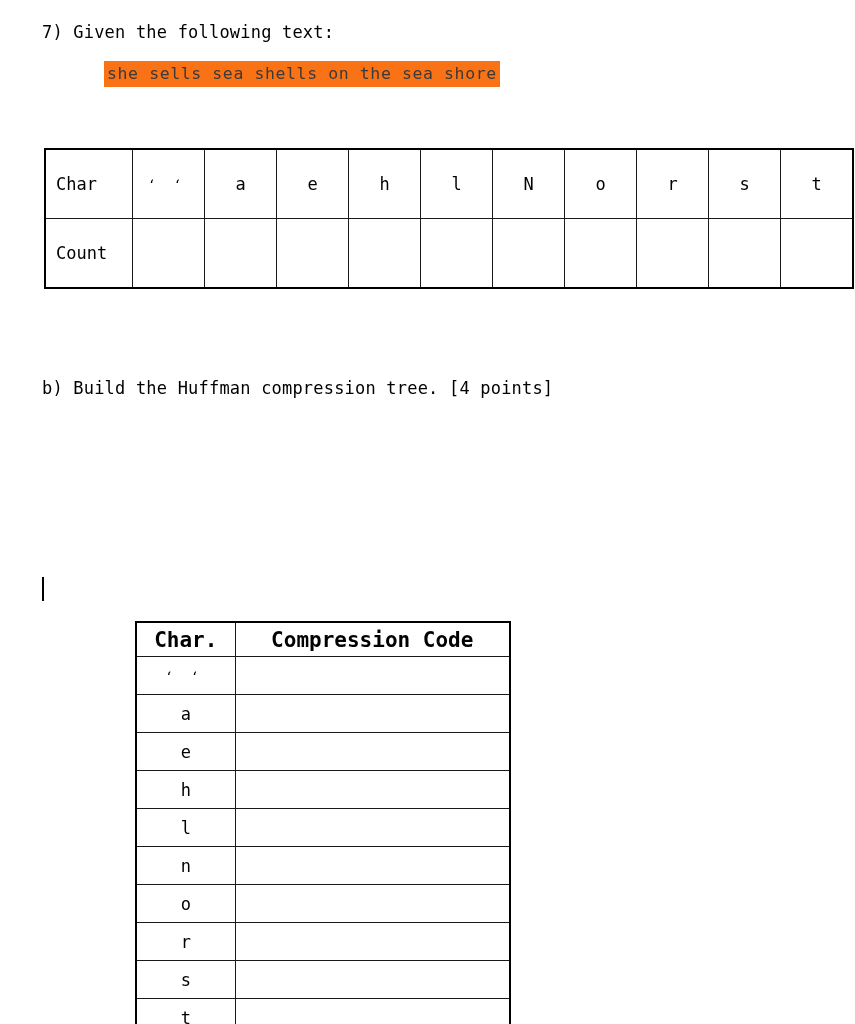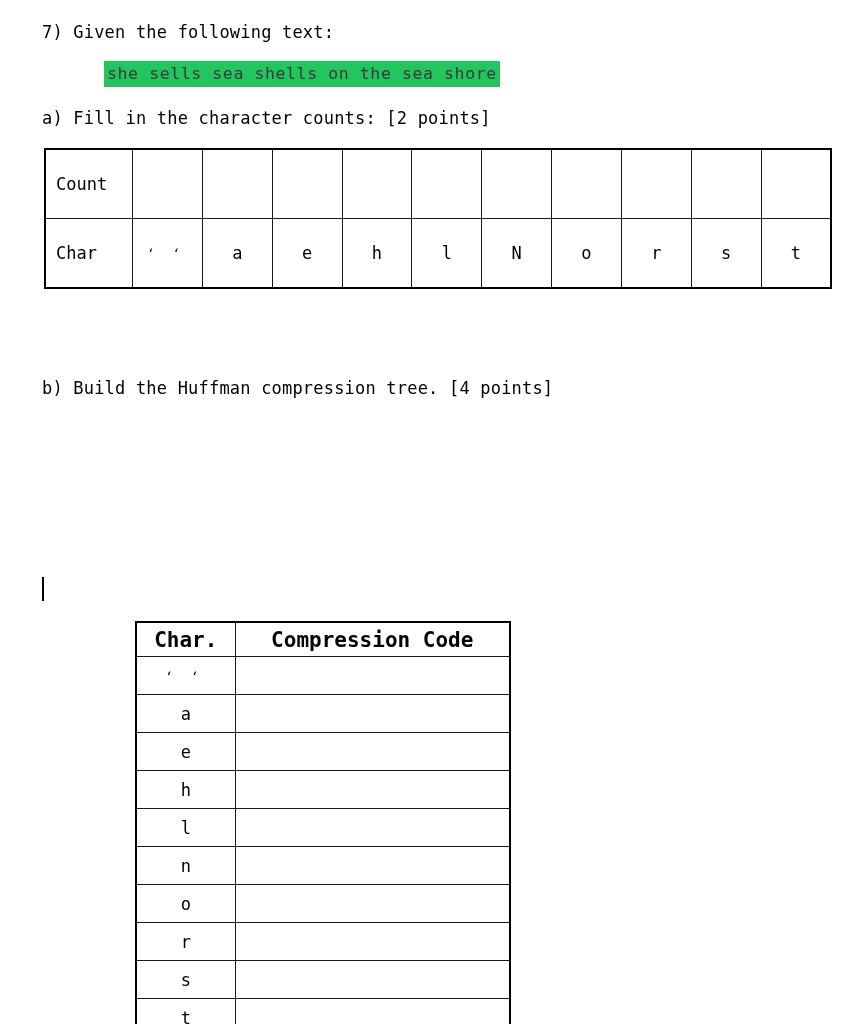--- a/index.html
+++ b/index.html
@@ -55,7 +55,7 @@
     line-height: 24px;
     letter-spacing: 0.6px;
     color: #3a3a3a;
-    background: #22c55e;
+    background: #f97316;
     padding: 1px 3px;
     white-space: pre;
   }

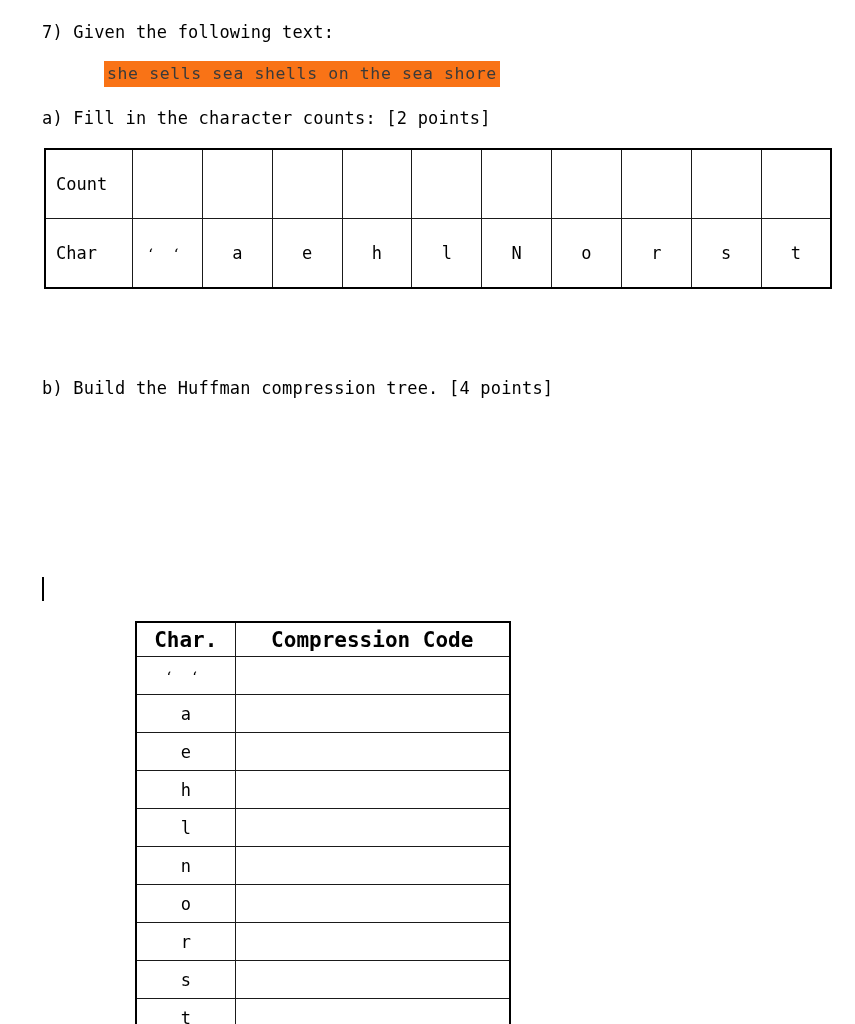--- a/index.html
+++ b/index.html
@@ -131,7 +131,6 @@
 
   <div class="quoted">she sells sea shells on the sea shore</div>
 
-  <div class="q-line" id="line-a">a) Fill in the character counts: [2 points]</div>
 
   <table id="table-counts">
     <tbody>

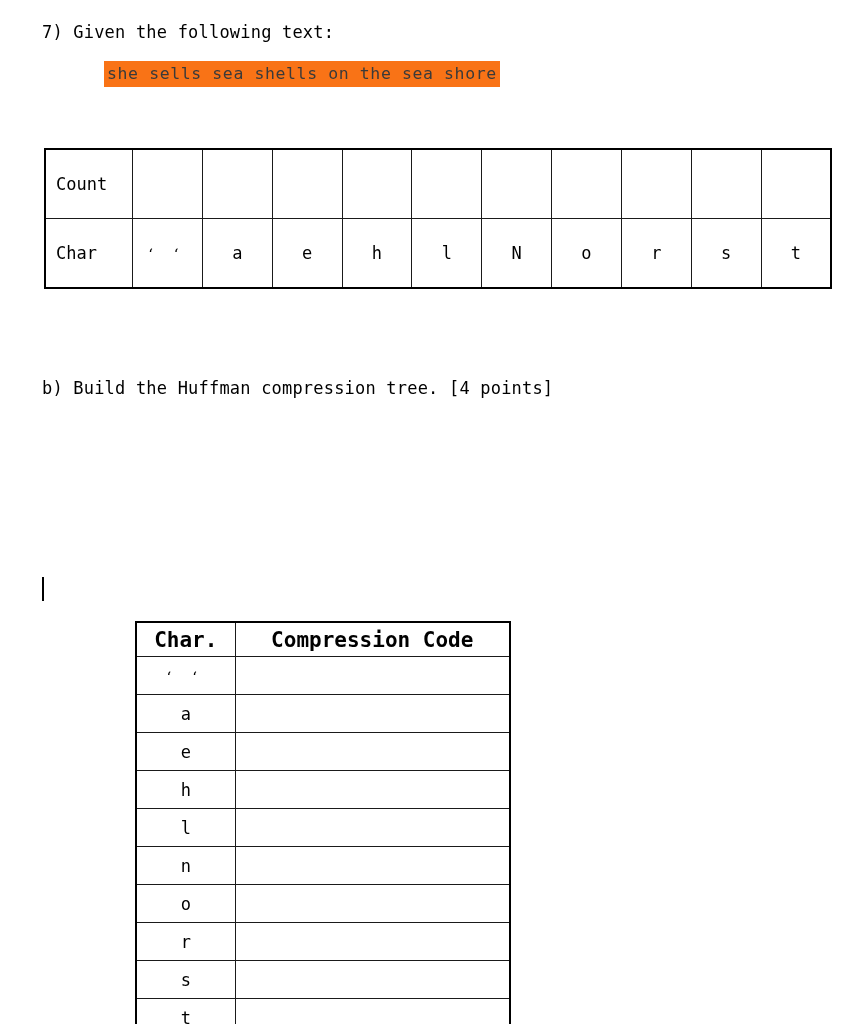--- a/index.html
+++ b/index.html
@@ -134,19 +134,6 @@
 
   <table id="table-counts">
     <tbody>
-      <tr>
-        <td class="rowlabel">Count</td>
-        <td class="blank"></td>
-        <td class="blank"></td>
-        <td class="blank"></td>
-        <td class="blank"></td>
-        <td class="blank"></td>
-        <td class="blank"></td>
-        <td class="blank"></td>
-        <td class="blank"></td>
-        <td class="blank"></td>
-        <td class="blank"></td>
-      </tr>
       <tr>
         <td class="rowlabel">Char</td>
         <td class="charcell"><span class="spacechar">‘ ‘</span></td>
@@ -160,6 +147,19 @@
         <td class="charcell">s</td>
         <td class="charcell">t</td>
       </tr>
+      <tr>
+        <td class="rowlabel">Count</td>
+        <td class="blank"></td>
+        <td class="blank"></td>
+        <td class="blank"></td>
+        <td class="blank"></td>
+        <td class="blank"></td>
+        <td class="blank"></td>
+        <td class="blank"></td>
+        <td class="blank"></td>
+        <td class="blank"></td>
+        <td class="blank"></td>
+      </tr>
     </tbody>
   </table>
 

